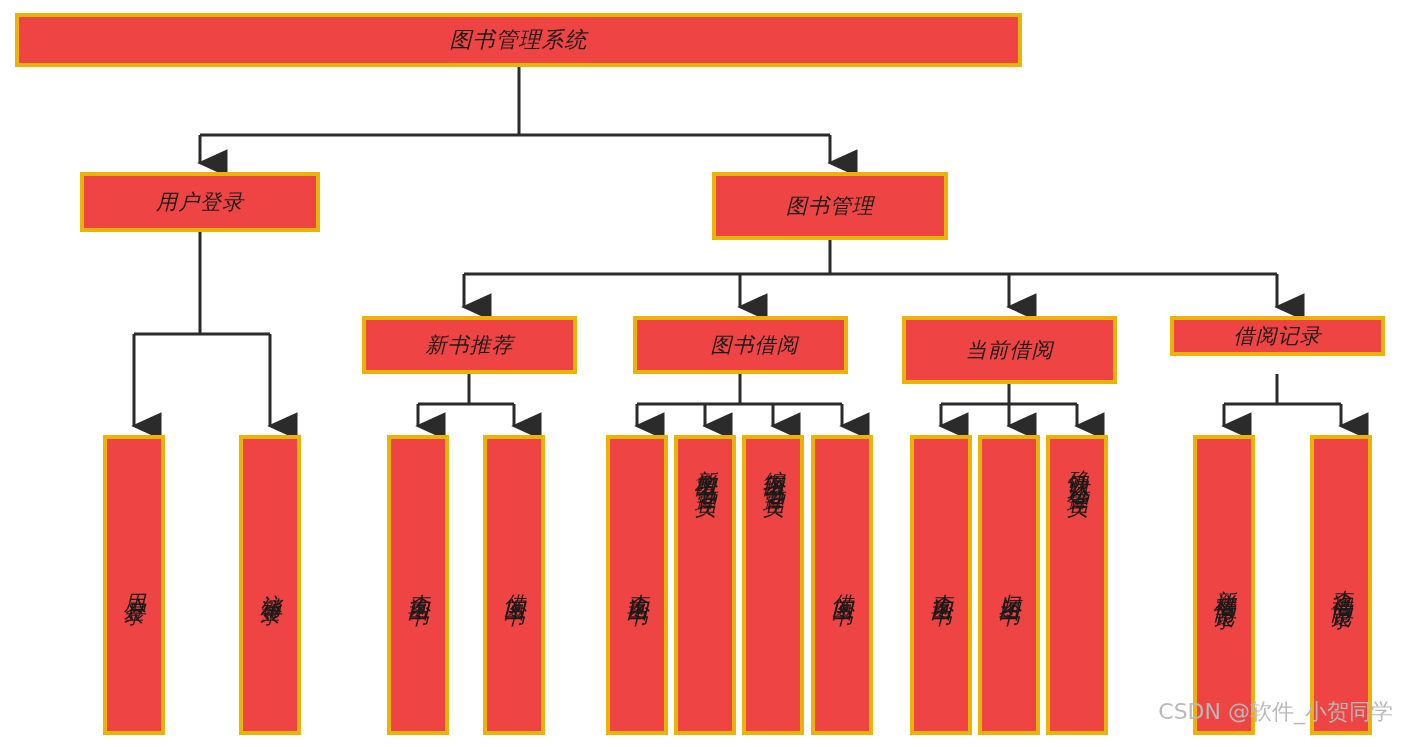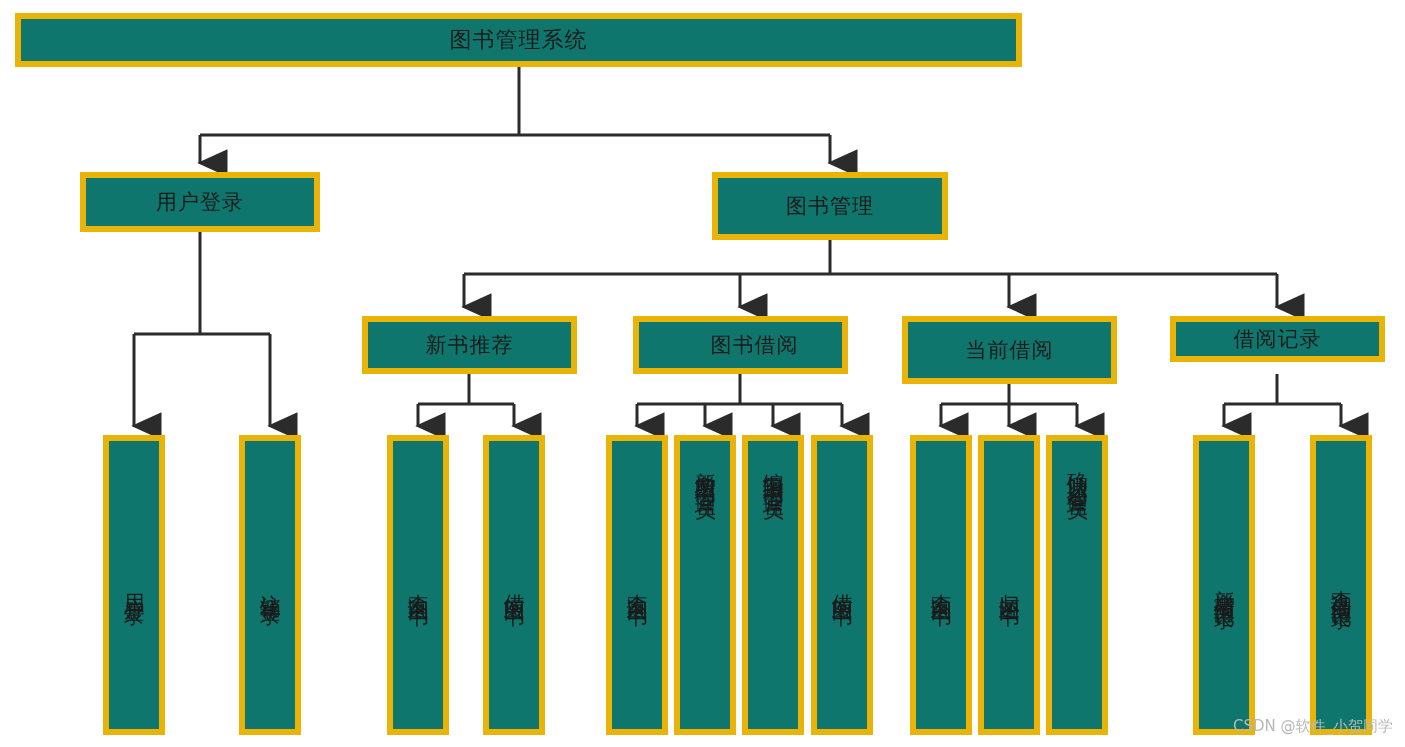--- a/index.html
+++ b/index.html
@@ -17,13 +17,14 @@
   .node{
     position:absolute;
     box-sizing:border-box;
-    background:#0f766e;
-    border:6px solid #eab308;
+    background:#ef4444;
+    border:4px solid #eab308;
     display:flex;
     align-items:center;
     justify-content:center;
     color:#1a1a1a;
     z-index:2;
+    font-style:italic;
   }
   .node .label{
     font-size:21px;

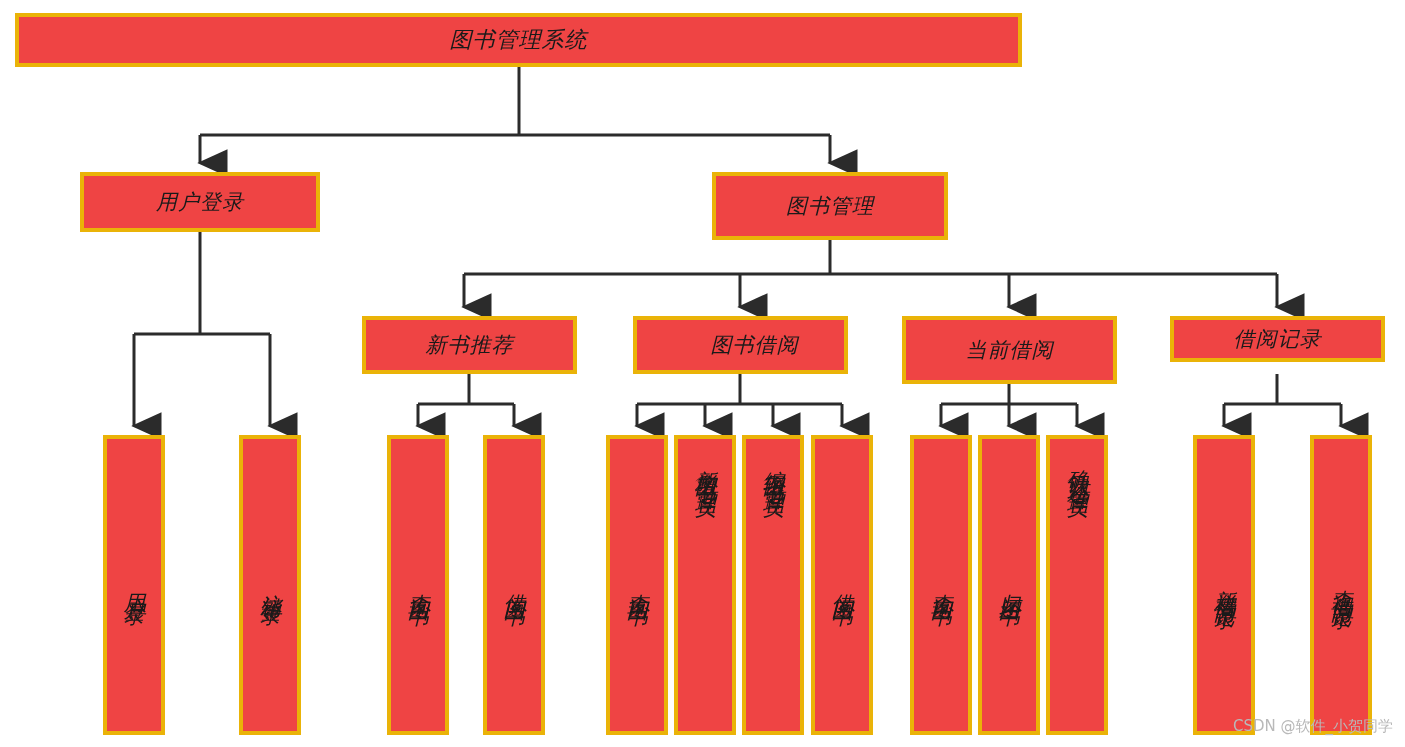--- a/index.html
+++ b/index.html
@@ -147,7 +147,7 @@
   <div class="node h" style="left:902px;top:316px;width:215px;height:68px;">
     <span class="label">当前借阅</span>
   </div>
-  <div class="node h" style="left:1170px;top:316px;width:215px;height:46px;">
+  <div class="node h" style="left:1170px;top:316px;width:215px;height:40px;">
     <span class="label">借阅记录</span>
   </div>
 

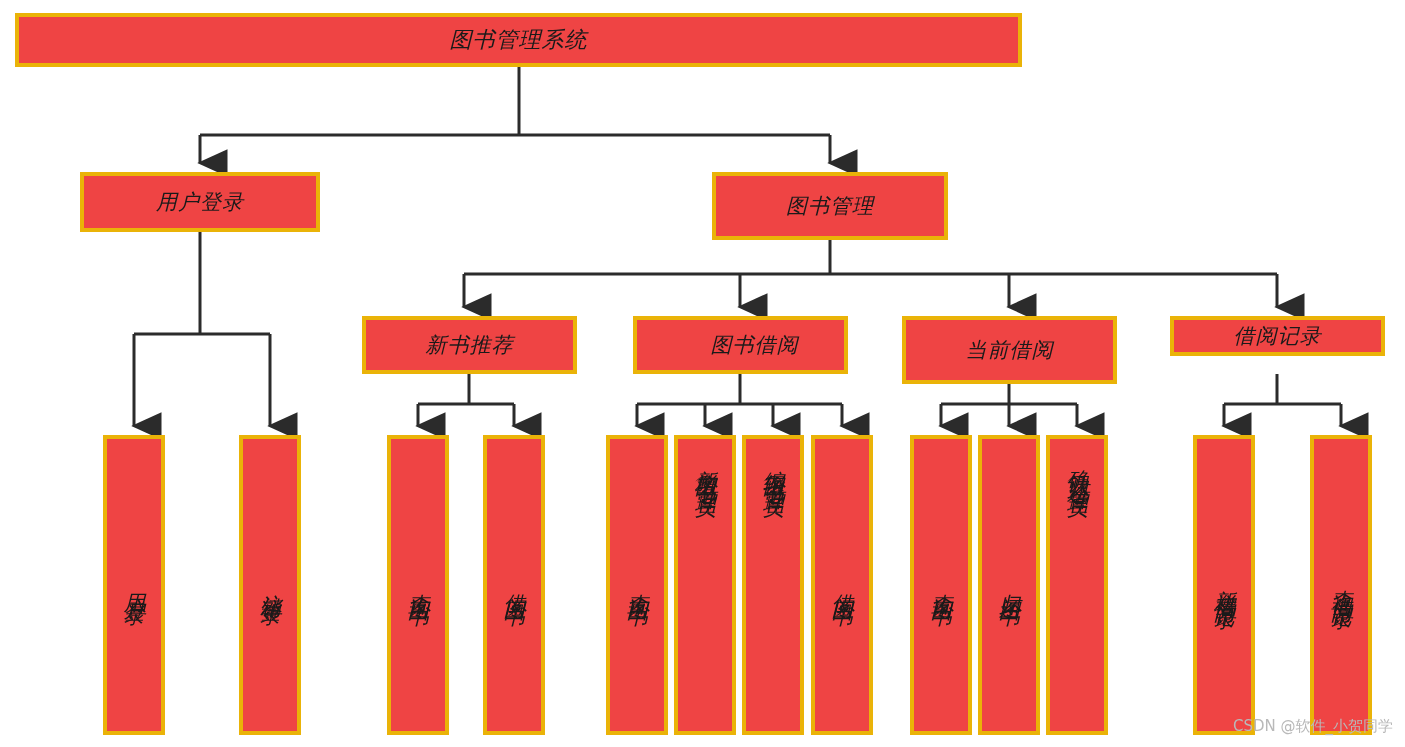--- a/index.html
+++ b/index.html
@@ -62,8 +62,8 @@
   }
   .watermark{
     position:absolute;
-    right:12px;bottom:11px;
-    font-size:15px;
+    right:12px;bottom:20px;
+    font-size:22px;
     color:#b9b9b9;
     z-index:5;
     white-space:nowrap;

